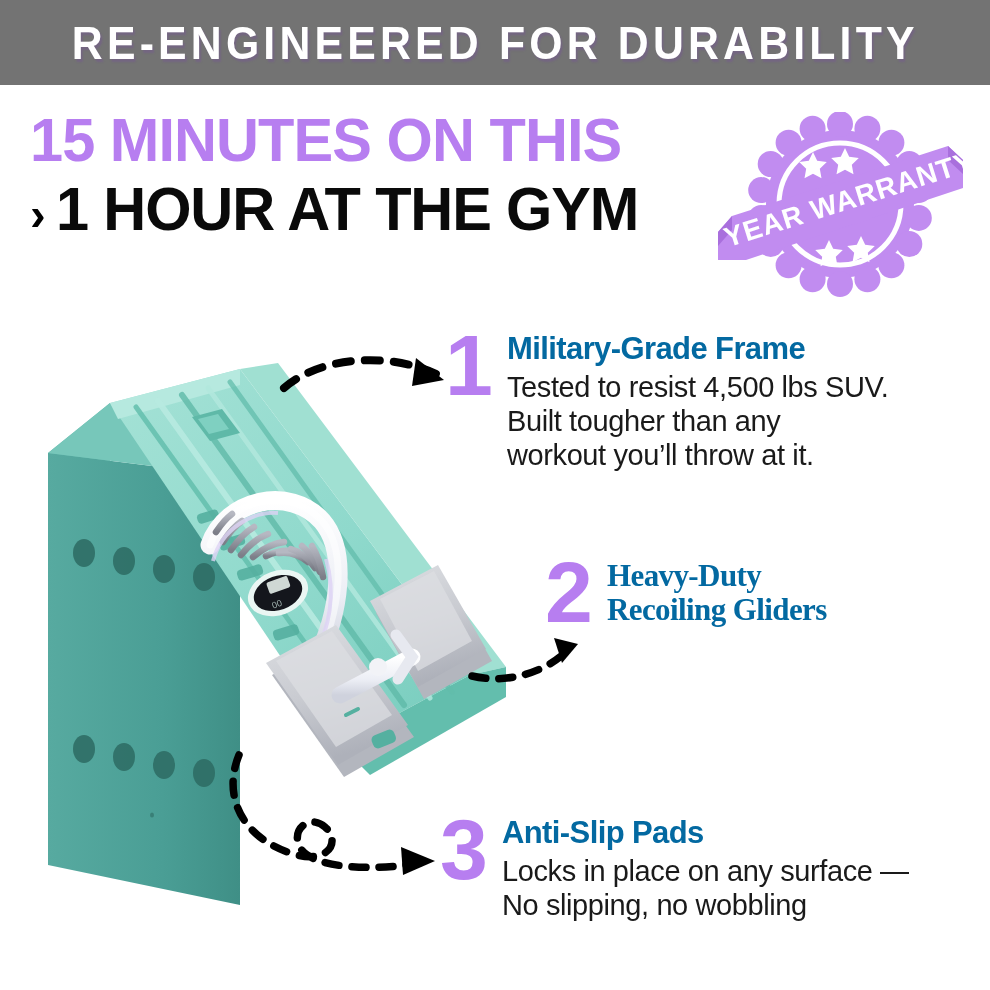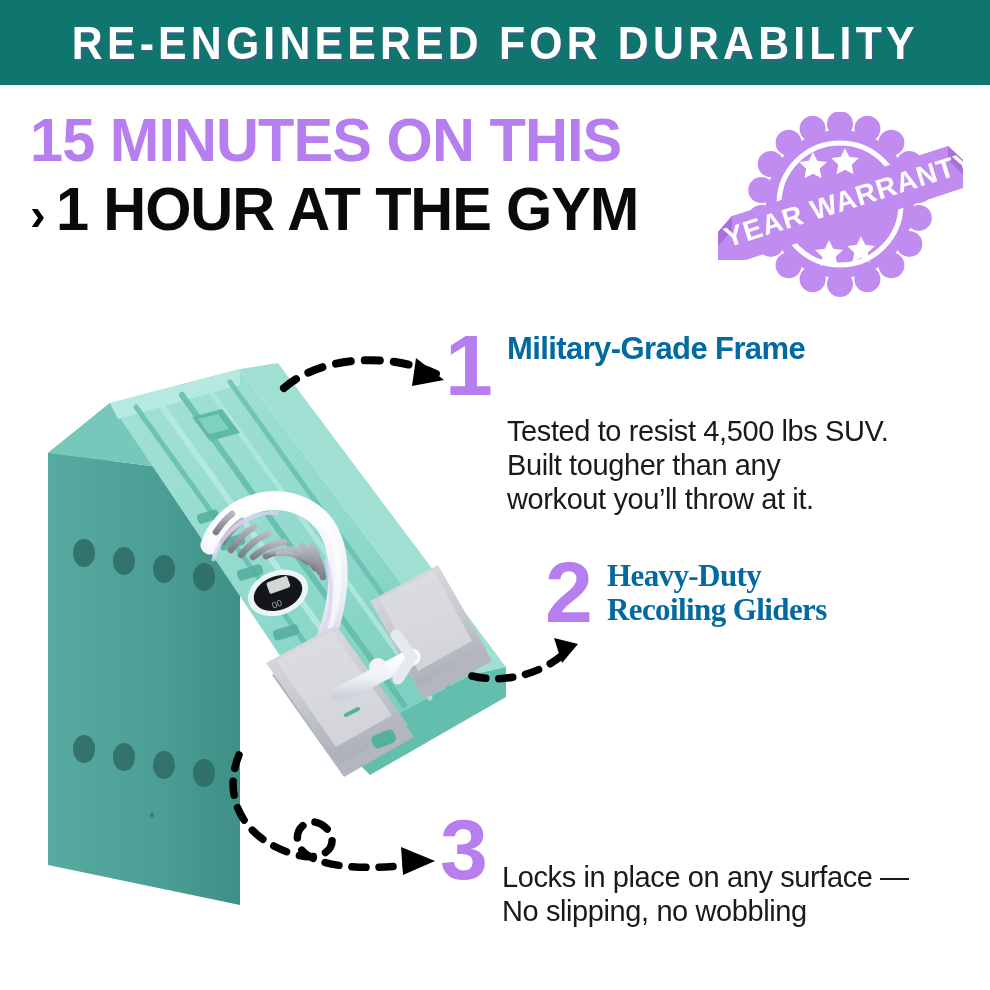--- a/index.html
+++ b/index.html
@@ -15,7 +15,7 @@
   
   #banner{
     position:absolute;left:0;top:0;width:990px;height:85px;
-    background:#0f766e;
+    background:#737373;
     display:flex;align-items:center;justify-content:center;
   }
   #banner-text{

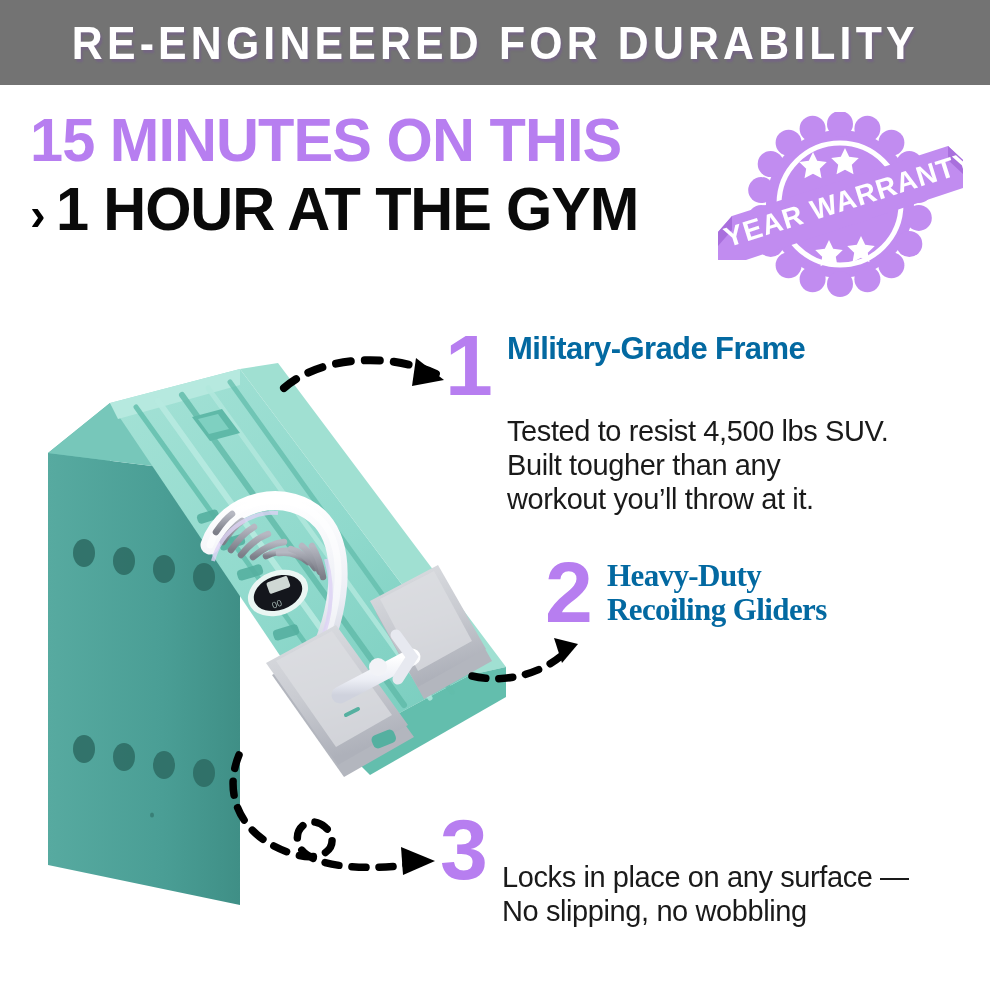--- a/index.html
+++ b/index.html
@@ -87,7 +87,6 @@
     color:#1a1a1a;font-size:29px;line-height:34px;
     letter-spacing:-0.4px;
     white-space:pre-line;
-    margin-top:48px;
   }
 
   #feature-1{left:445px;top:328px;width:530px;}

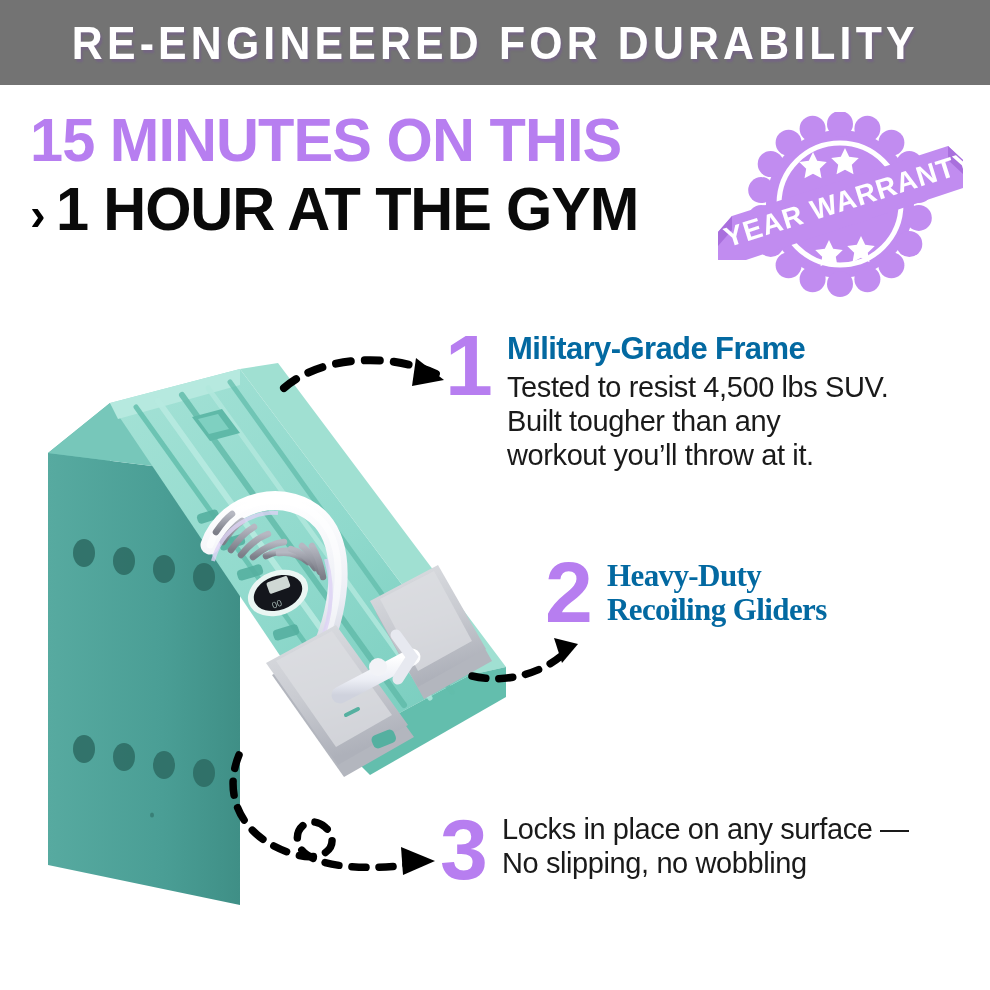--- a/index.html
+++ b/index.html
@@ -334,6 +334,7 @@
   <div class="feature" id="feature-3">
     <div class="feat-num">3</div>
     <div class="feat-body">
+      <div class="feat-title">Anti-Slip Pads</div>
       <div class="feat-desc">Locks in place on any surface —
 No slipping, no wobbling</div>
     </div>

